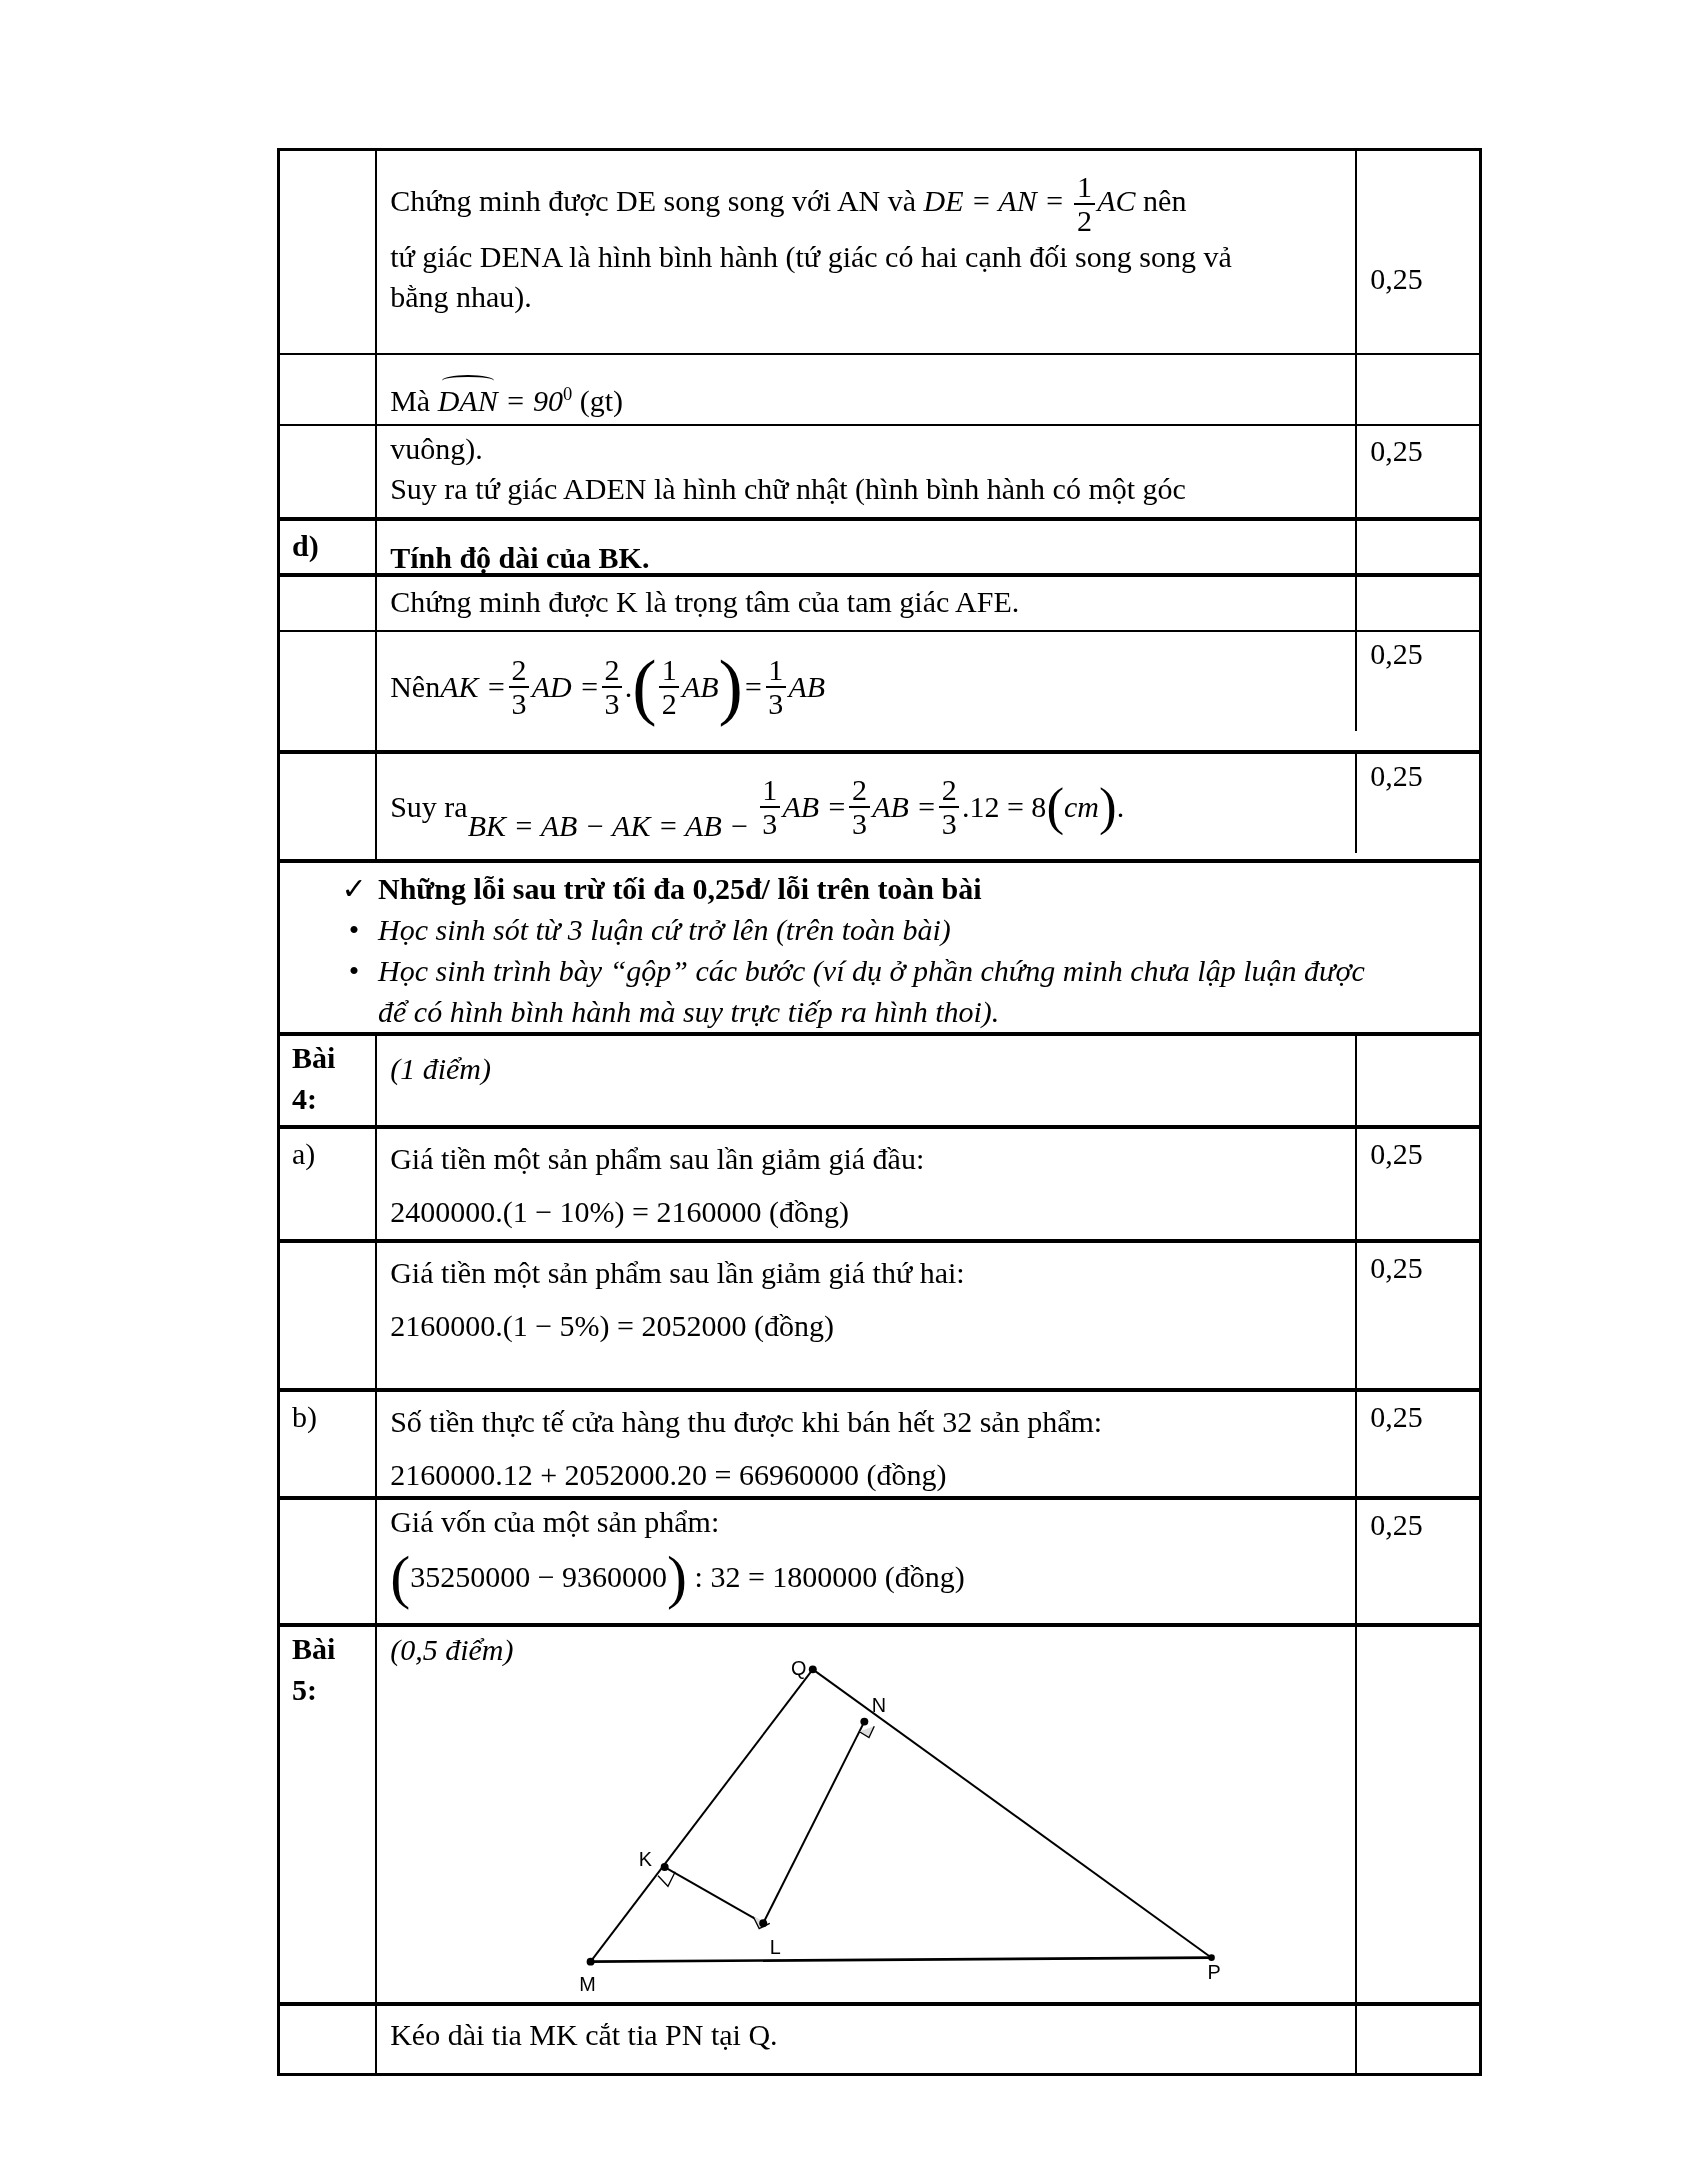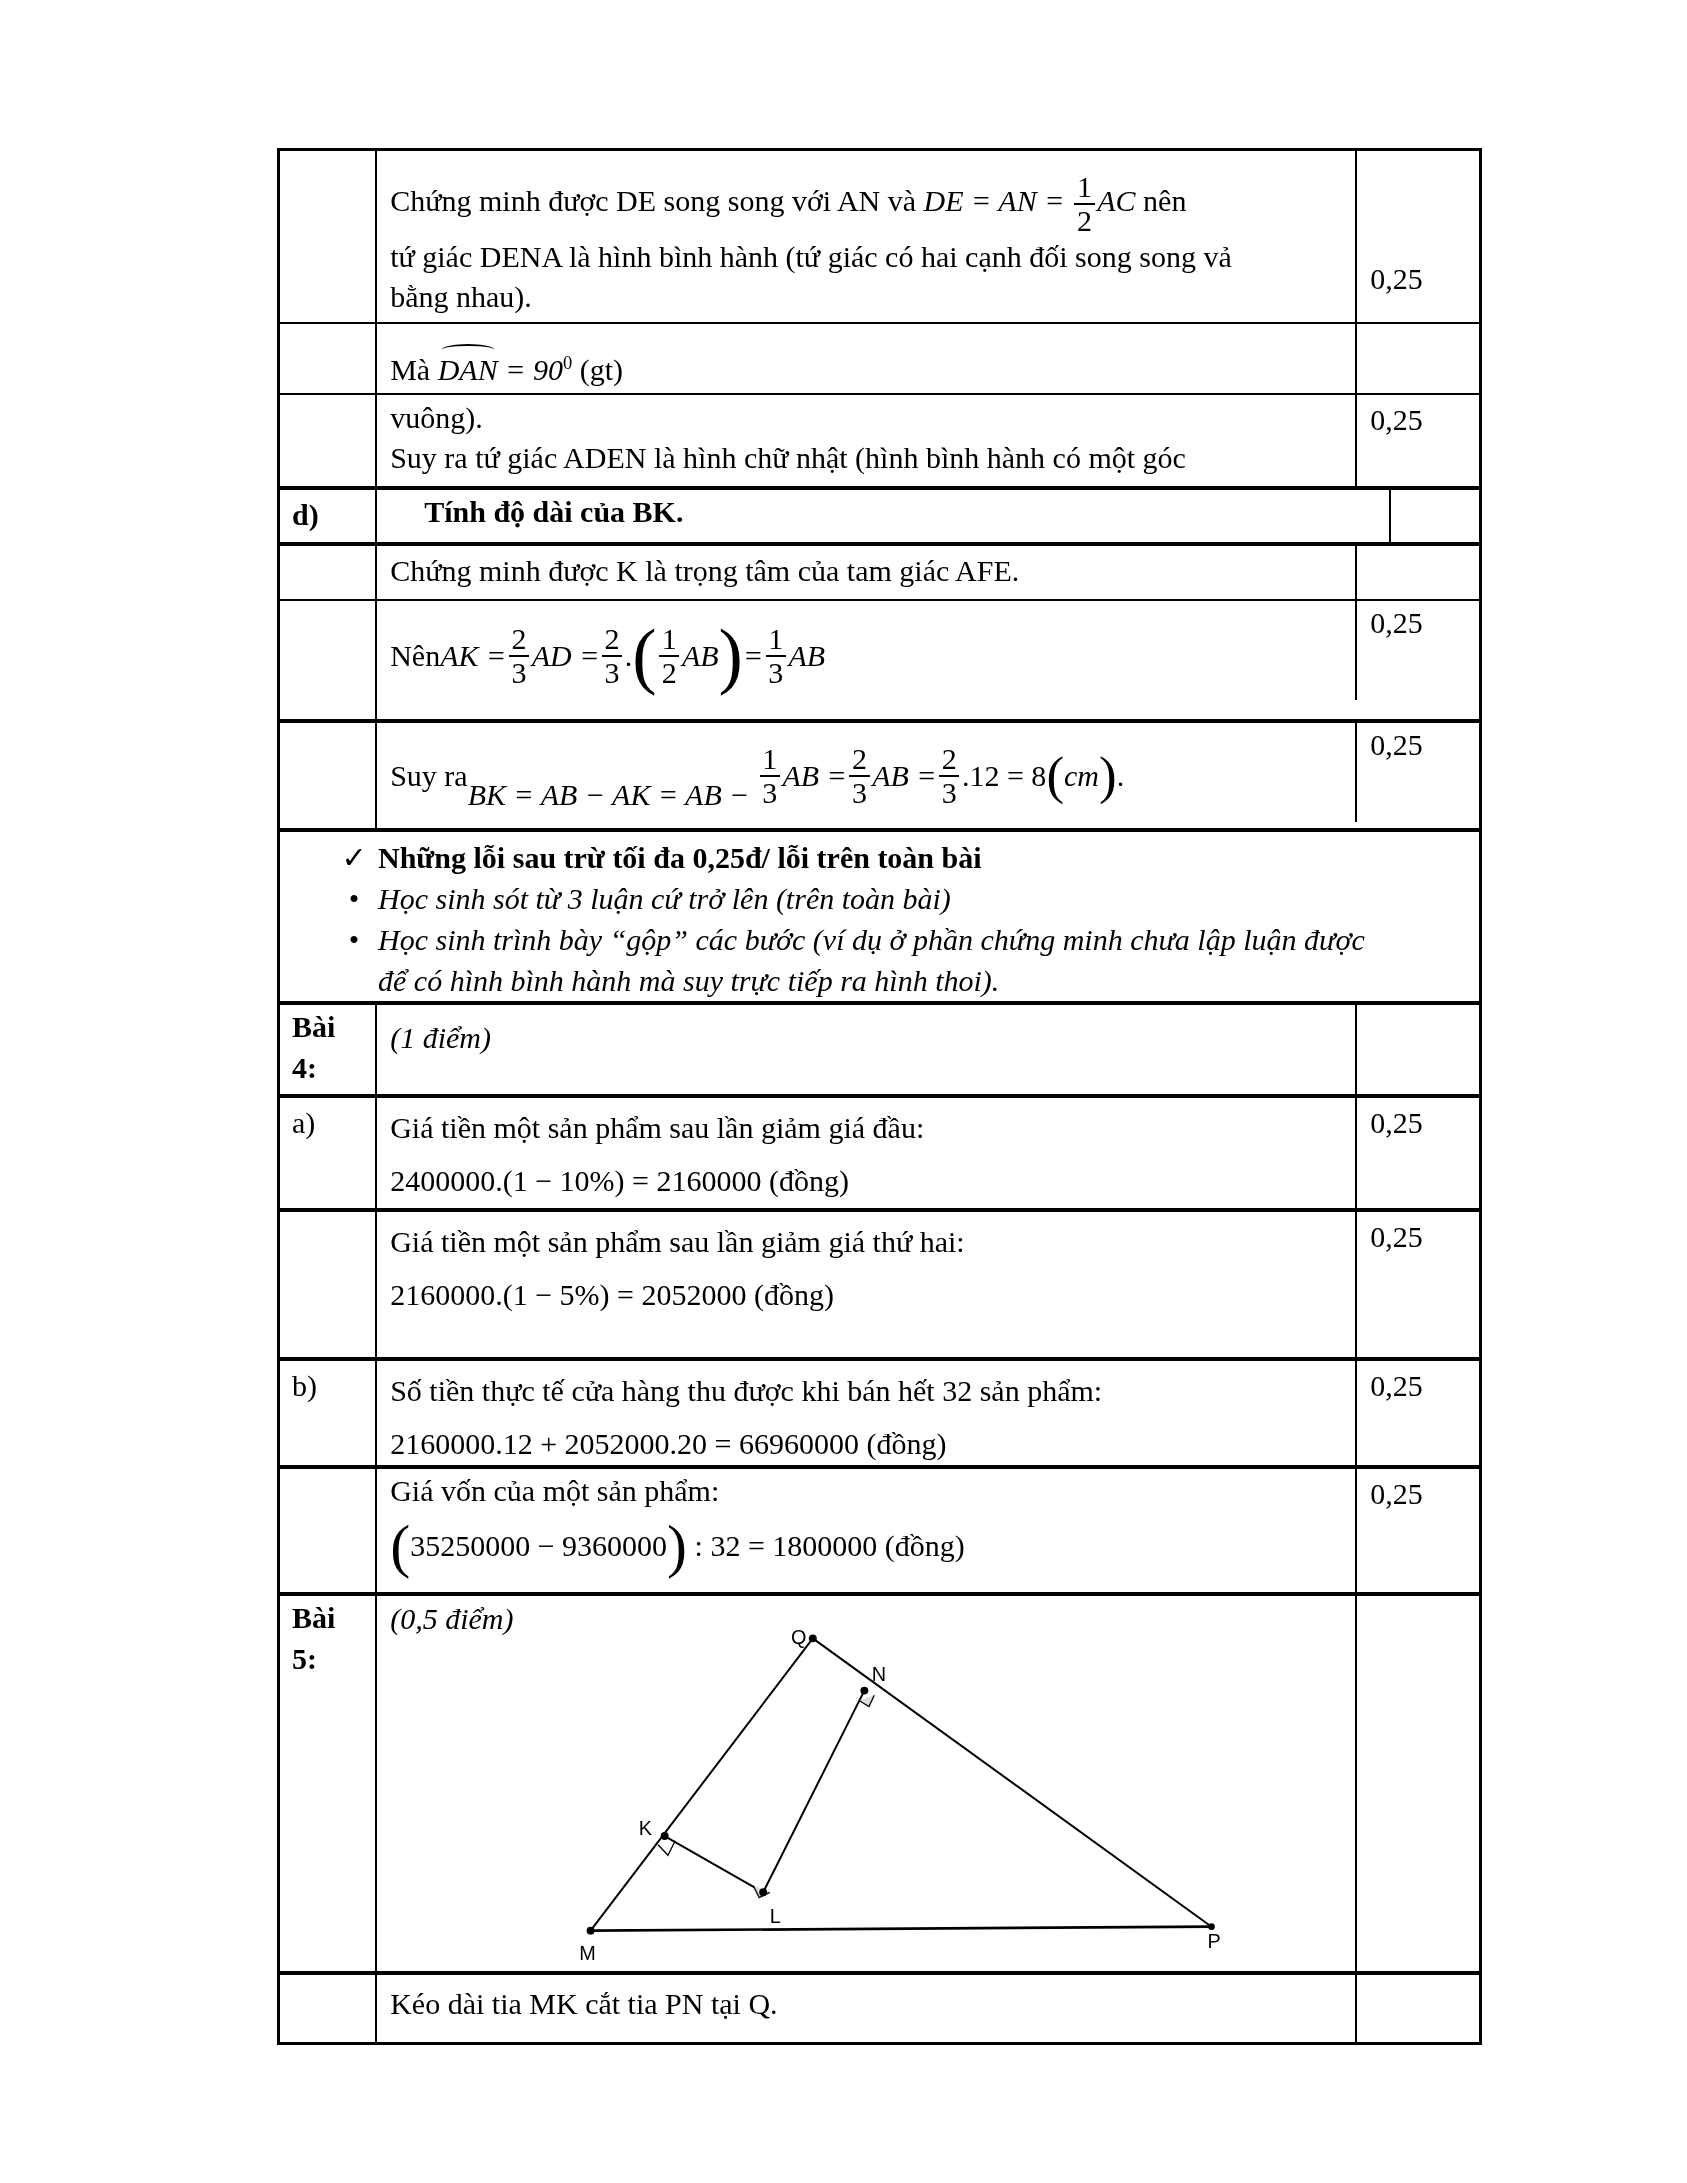--- a/index.html
+++ b/index.html
@@ -30,7 +30,7 @@
 
 <div class="tbl">
 
-  <div class="row" style="height:171px">
+  <div class="row" style="height:202px">
     <div class="c1"></div>
     <div class="c2" style="padding-top:20px;">
       <div style="line-height:46px;">

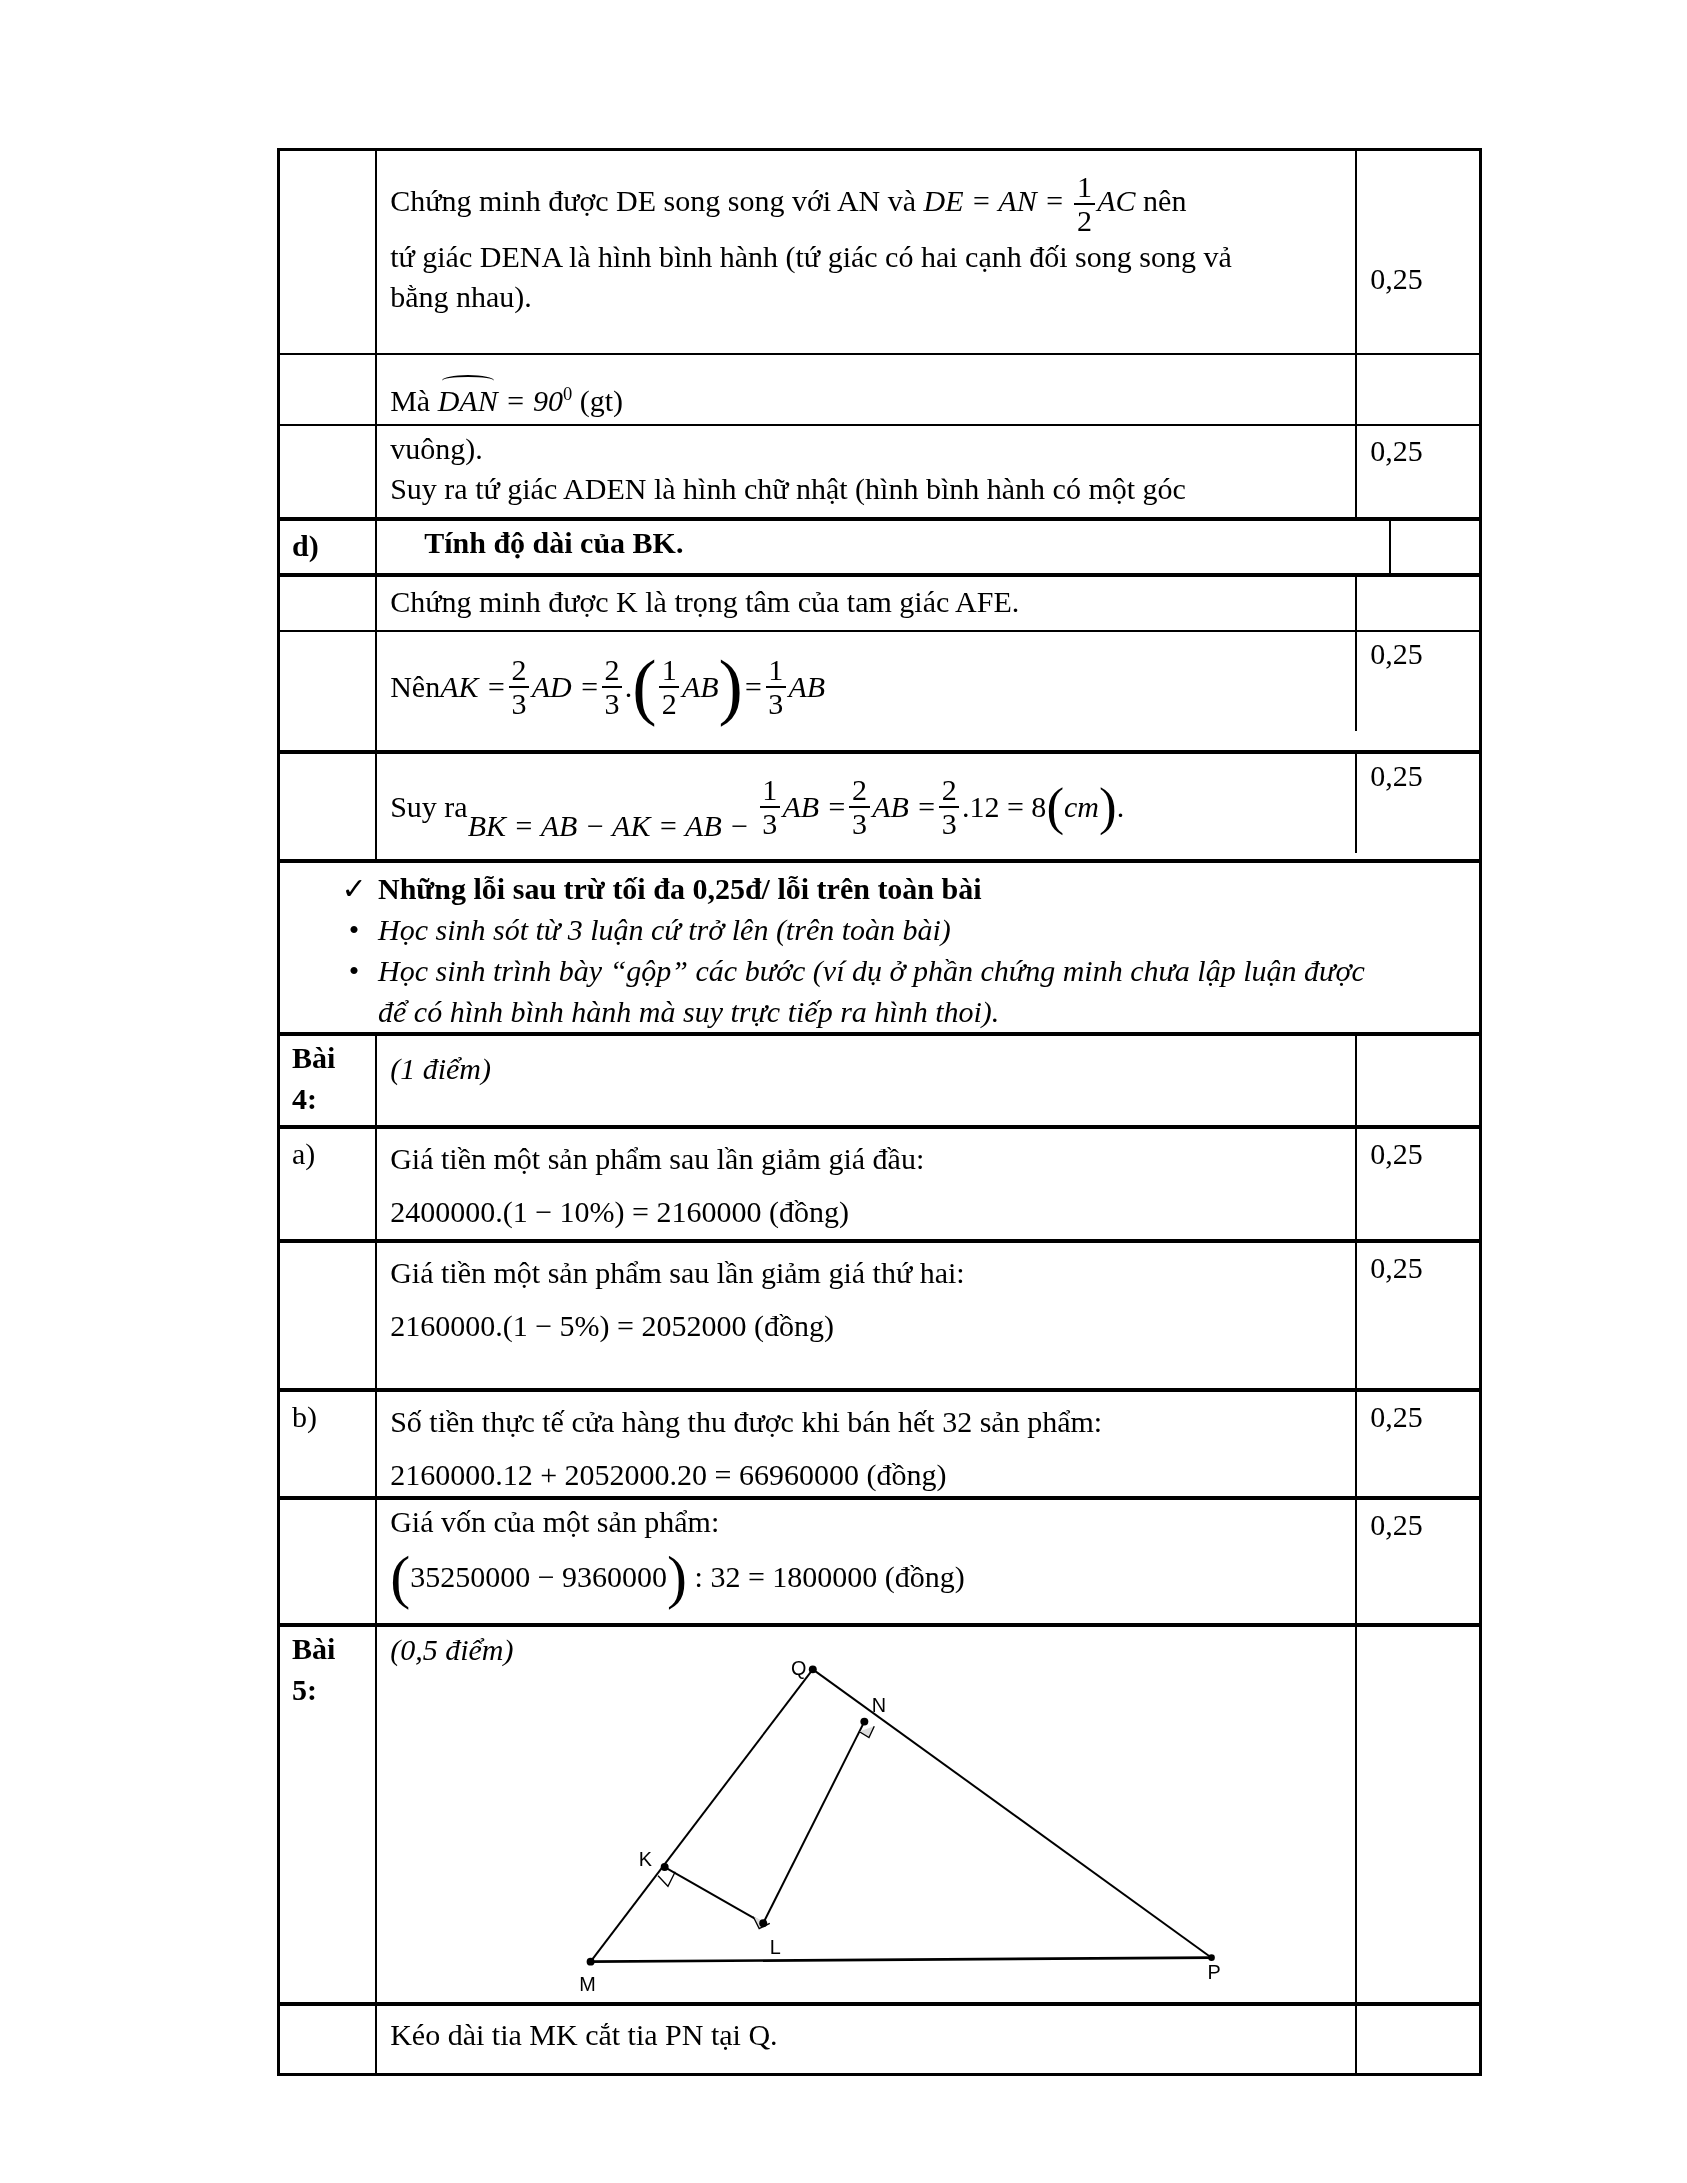--- a/index.html
+++ b/index.html
@@ -64,7 +64,7 @@
 
   <div class="row" style="height:56px">
     <div class="c1 b" style="padding-top:2.6px;">d)</div>
-    <div class="c2 b" style="padding-top:0;margin-left:34px;">Tính độ dài của BK.</div>
+    <div class="c2 b" style="padding-top:15px;">Tính độ dài của BK.</div>
     <div class="c3"></div>
   </div>
 

